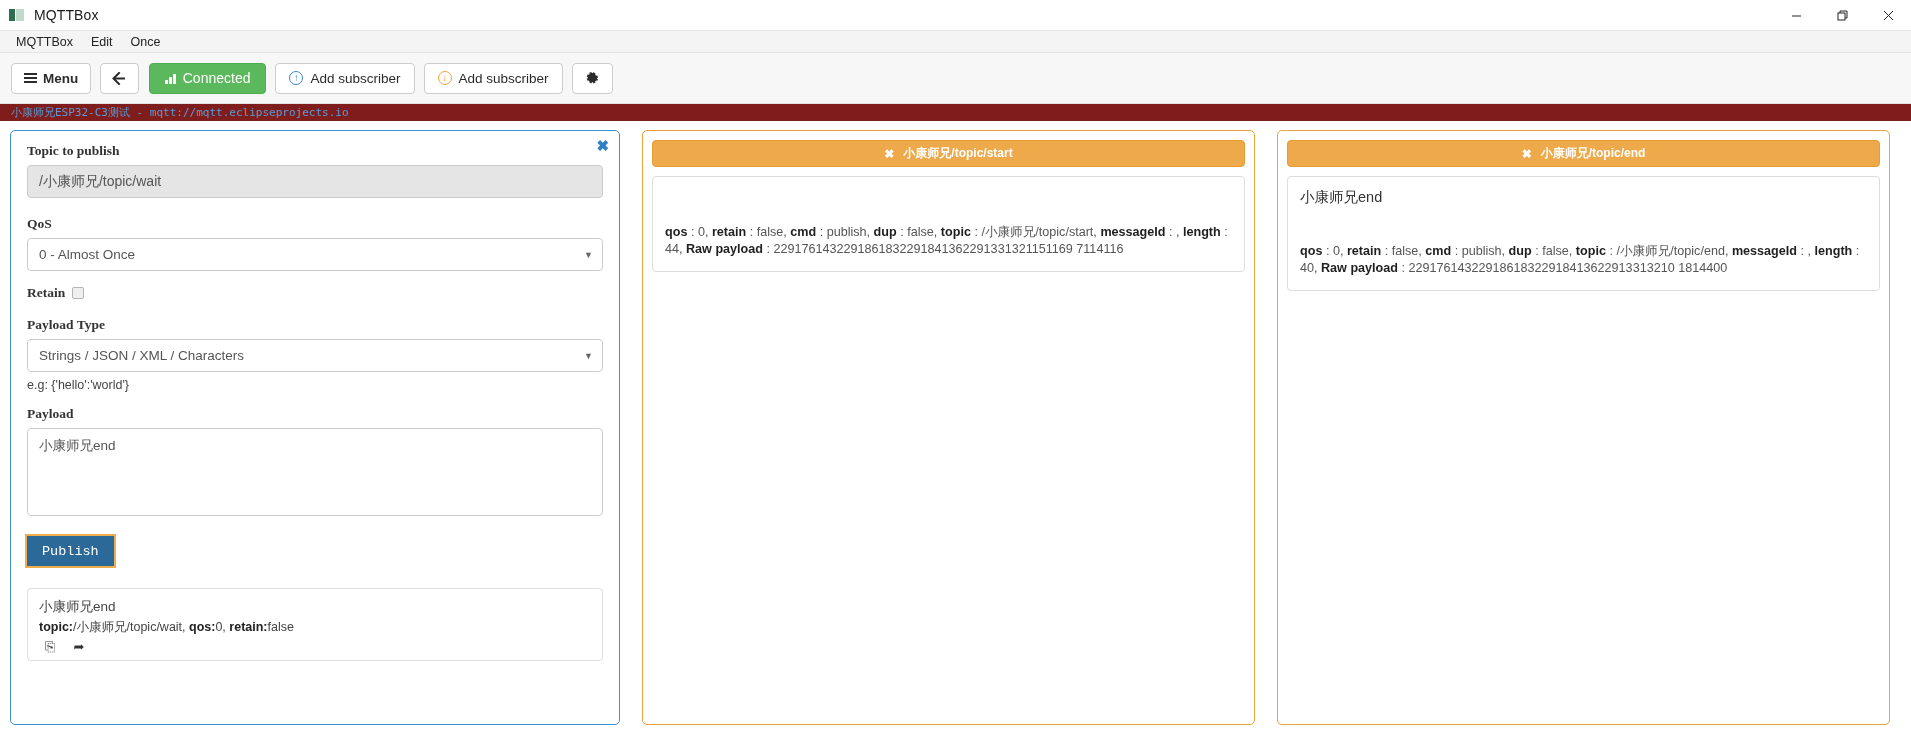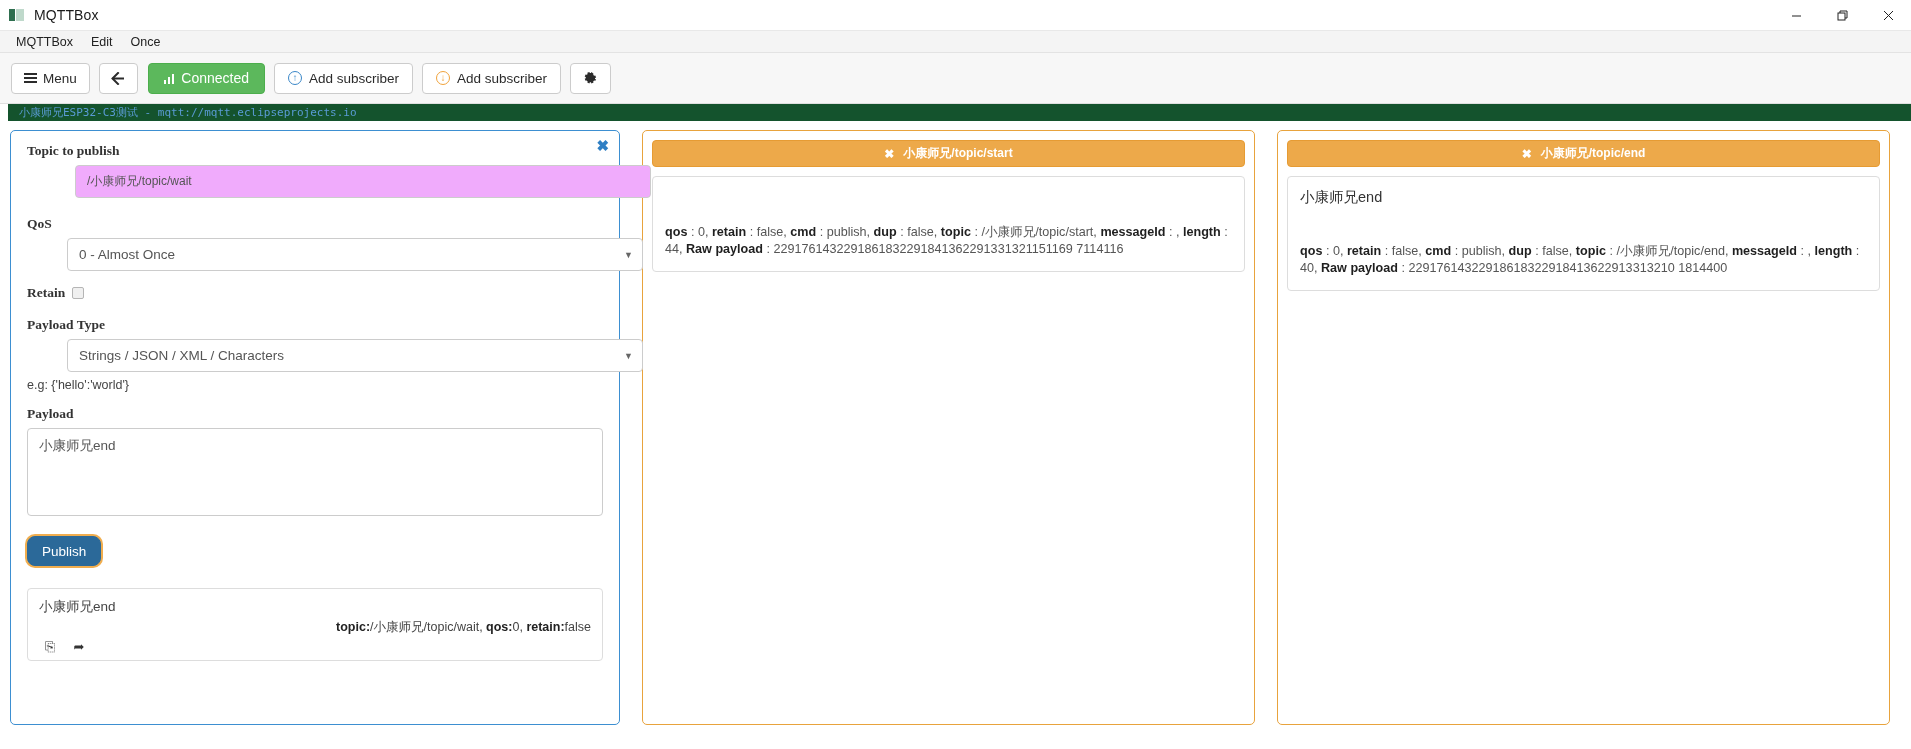--- a/index.html
+++ b/index.html
@@ -93,7 +93,7 @@
     white-space: nowrap;
     cursor: default;
   }
-  .tbtn.menu-btn { font-weight: normal; padding: 0 12px; gap: 6px; }
+  .tbtn.menu-btn { font-weight: bold; padding: 0 12px; gap: 6px; }
   .tbtn.back-btn { padding: 0 11px; }
   .tbtn.gear-btn { padding: 0 12px; }
   .tbtn.connected {

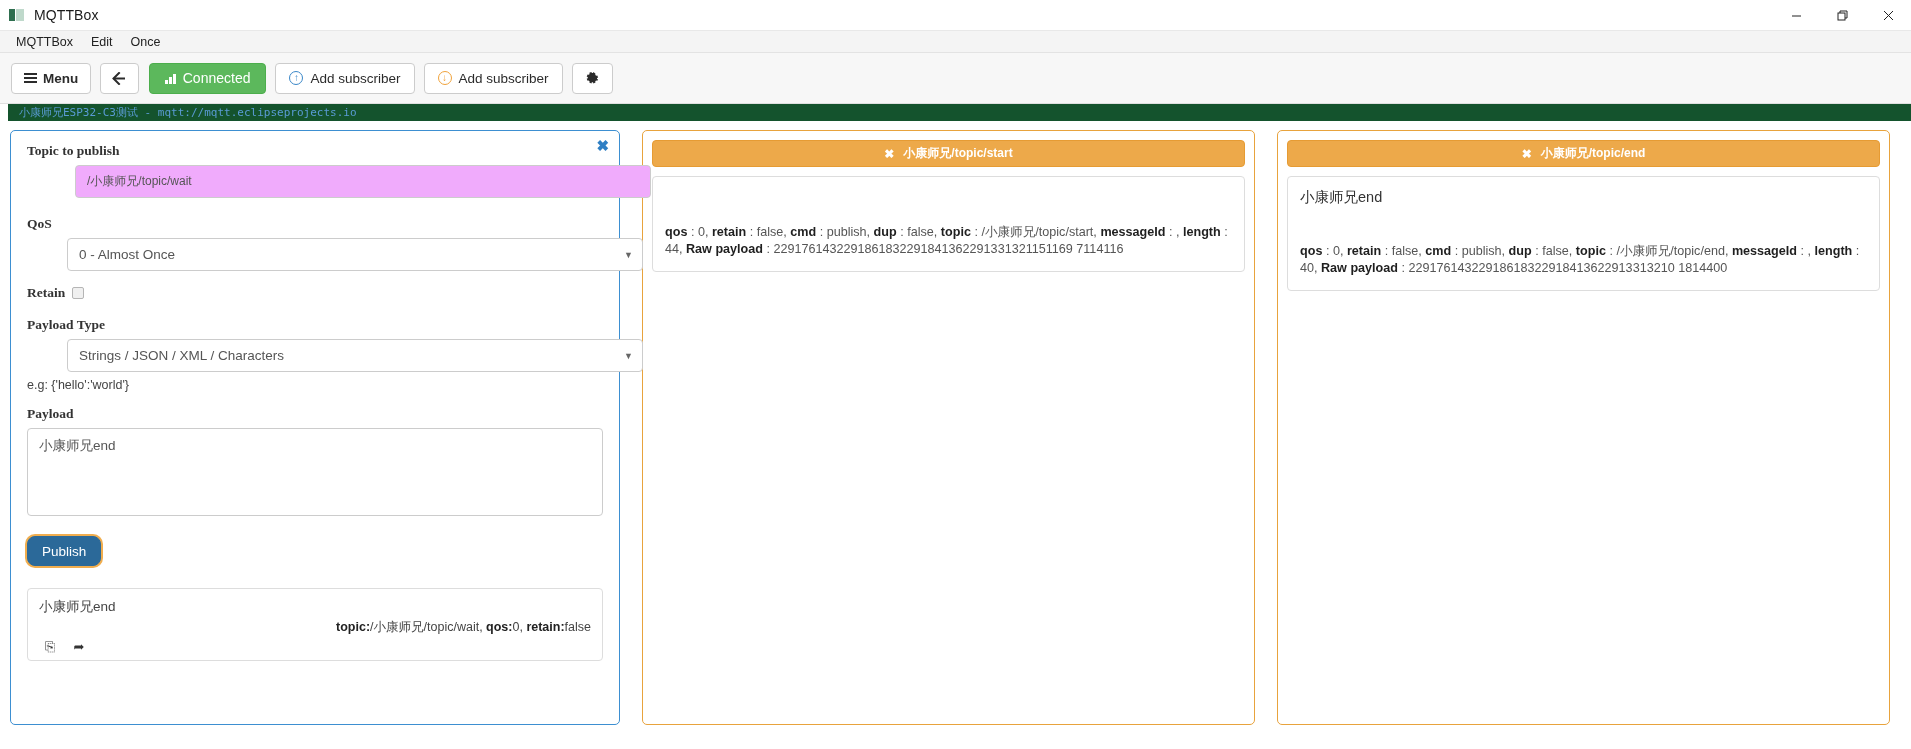--- a/index.html
+++ b/index.html
@@ -143,7 +143,7 @@
   
   .breadcrumb {
     height: 17px;
-    background: #14532d;
+    background: #7f1d1d;
     display: flex;
     align-items: center;
     padding-left: 11px;
@@ -151,7 +151,6 @@
     color: #5a9bd5;
     font-family: "DejaVu Sans Mono", monospace;
     white-space: nowrap;
-    margin-left: 8px;
   }
 
   

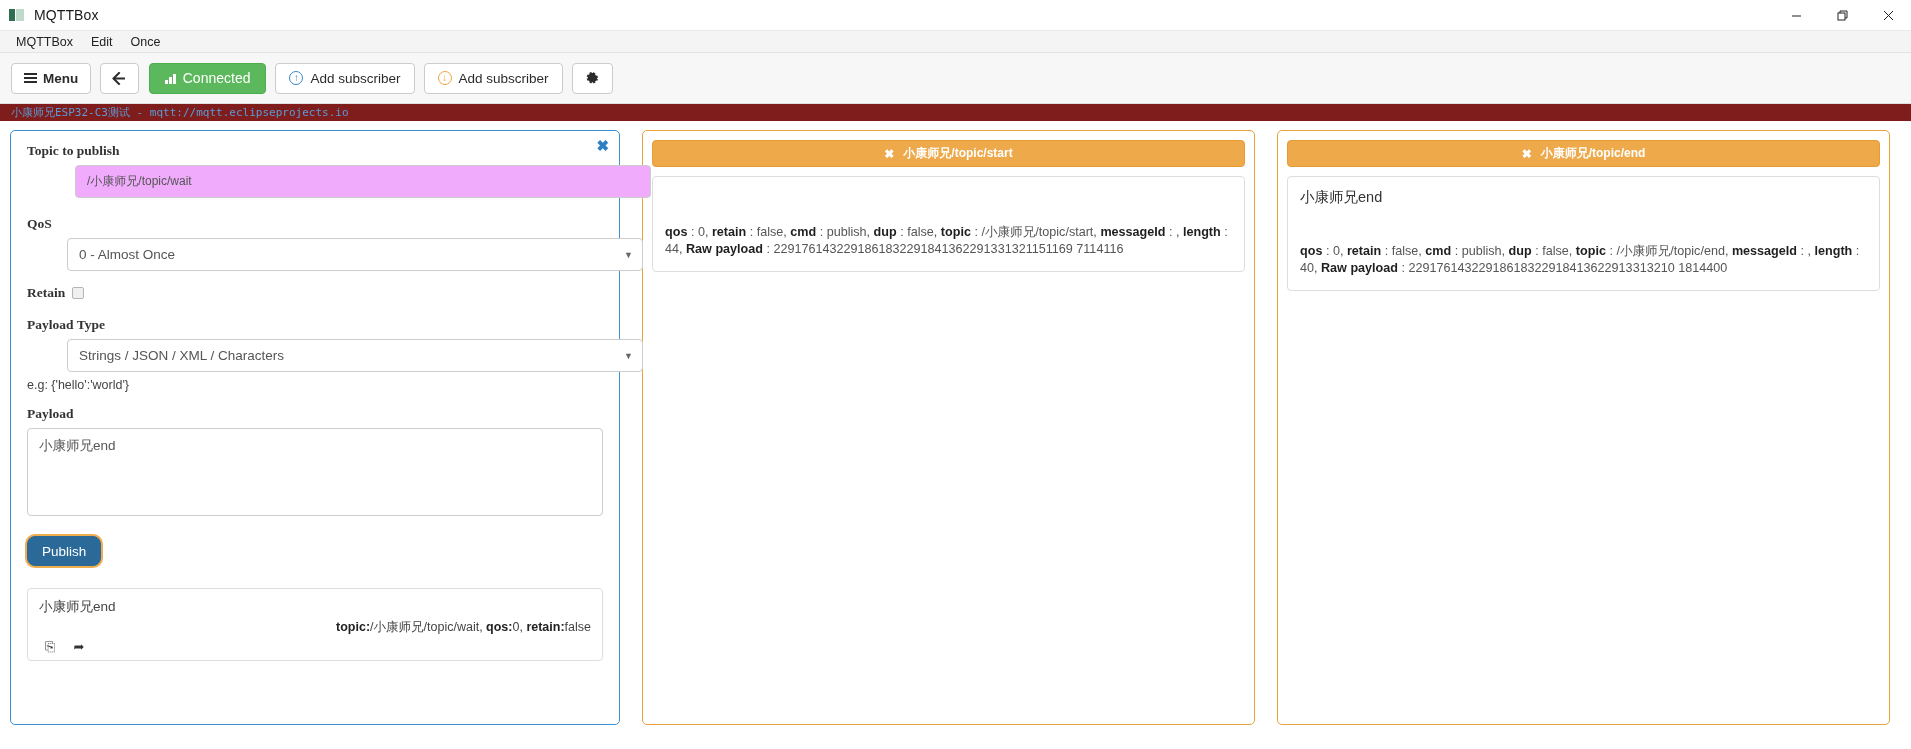--- a/index.html
+++ b/index.html
@@ -196,13 +196,12 @@
     height: 33px;
     border: 1px solid #cccccc;
     border-radius: 4px;
-    background: #f0abfc;
+    background: #e5e5e5;
     padding: 0 11px;
-    font-size: 12px;
+    font-size: 14px;
     color: #555555;
     font-family: "Liberation Sans", sans-serif;
     outline: none;
-    margin-left: 48px;
   }
   .select-wrap { position: relative; width: 100%; margin-left: 40px; }
   .select-wrap .caret {

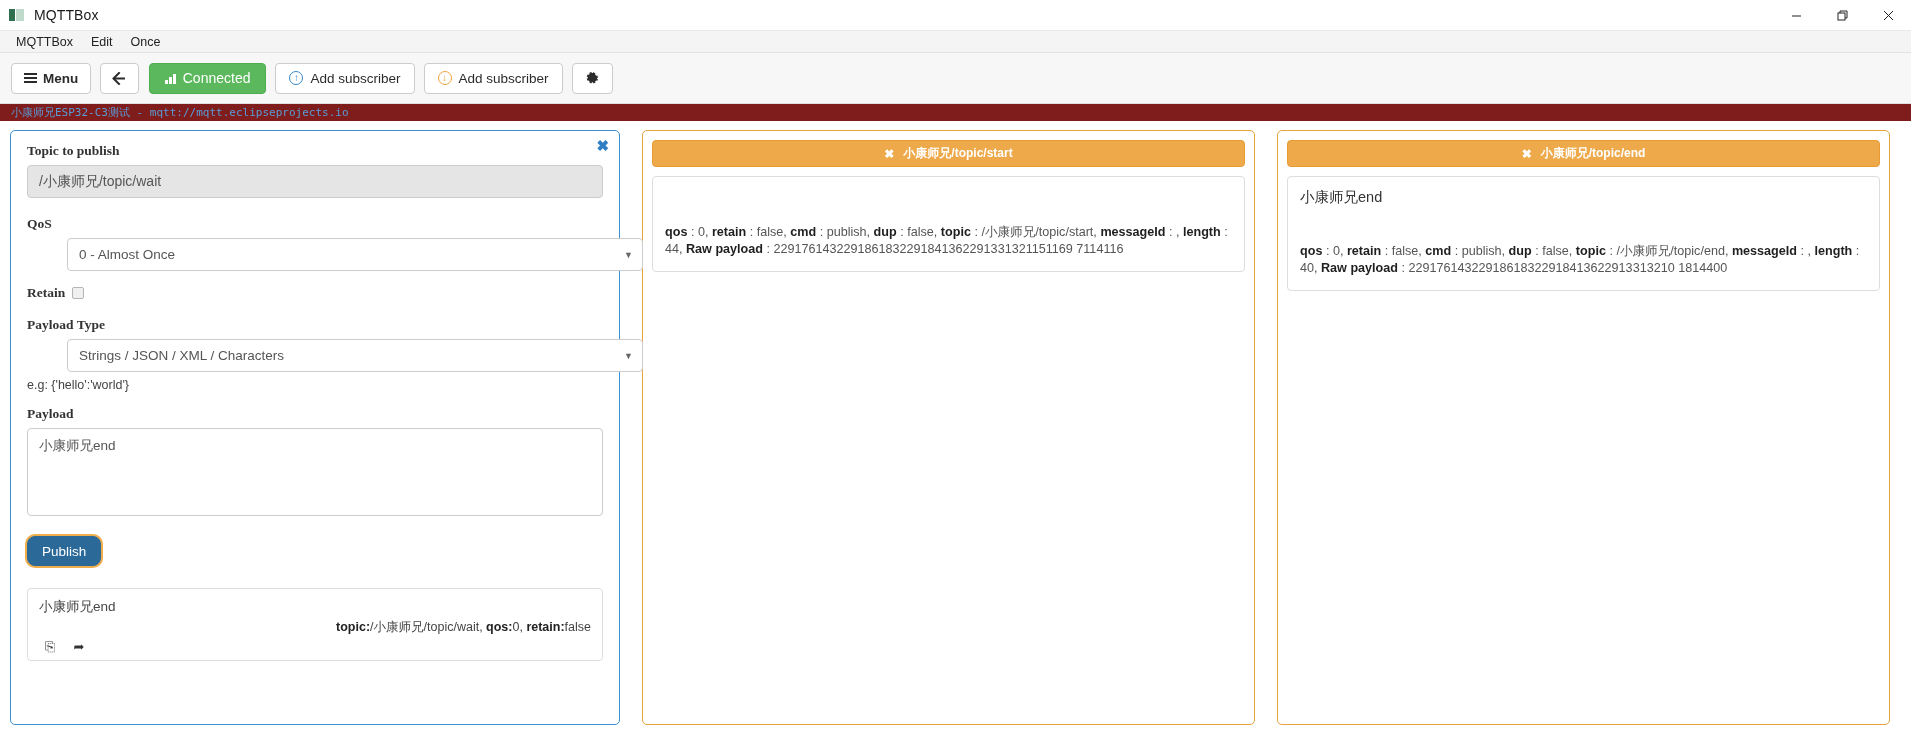--- a/index.html
+++ b/index.html
@@ -203,7 +203,7 @@
     font-family: "Liberation Sans", sans-serif;
     outline: none;
   }
-  .select-wrap { position: relative; width: 100%; margin-left: 40px; }
+  .select-wrap { position: relative; width: 100%; }
   .select-wrap .caret {
     position: absolute;
     right: 10px; top: 50%;

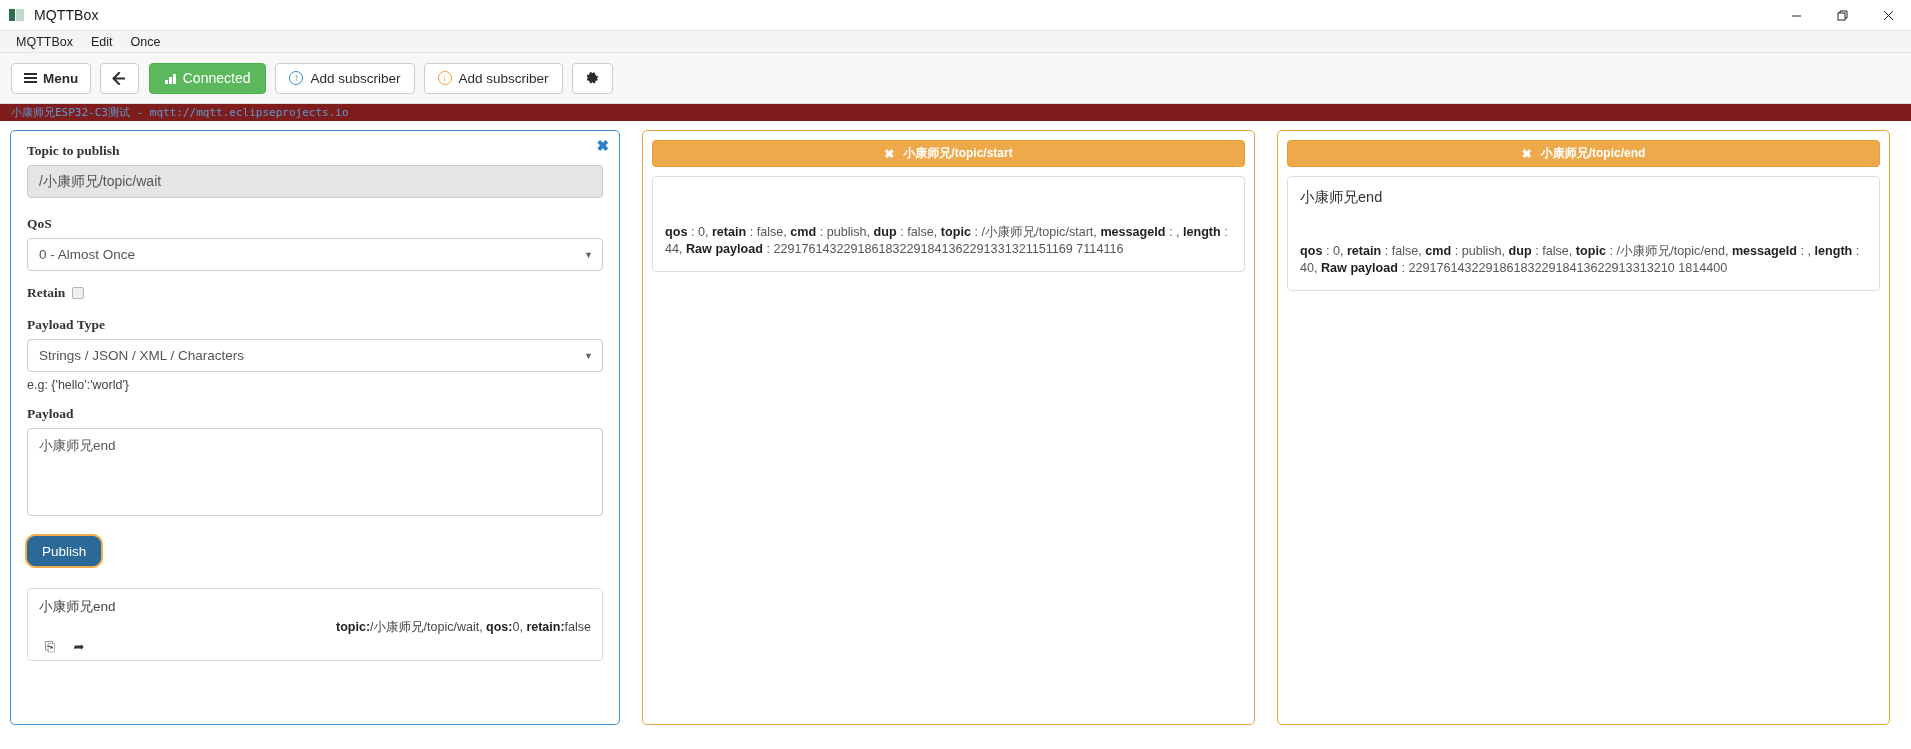--- a/index.html
+++ b/index.html
@@ -267,10 +267,10 @@
     padding: 0 14px;
     background: #2b6999;
     border: 1px solid #2b6999;
-    border-radius: 8px;
+    border-radius: 0;
     color: #ffffff;
     font-size: 13.5px;
-    font-family: Liberation Sans, sans-serif;
+    font-family: Liberation Mono, monospace;
     box-shadow: 0 0 0 2px #f0ad4e;
     cursor: default;
     display: inline-flex;

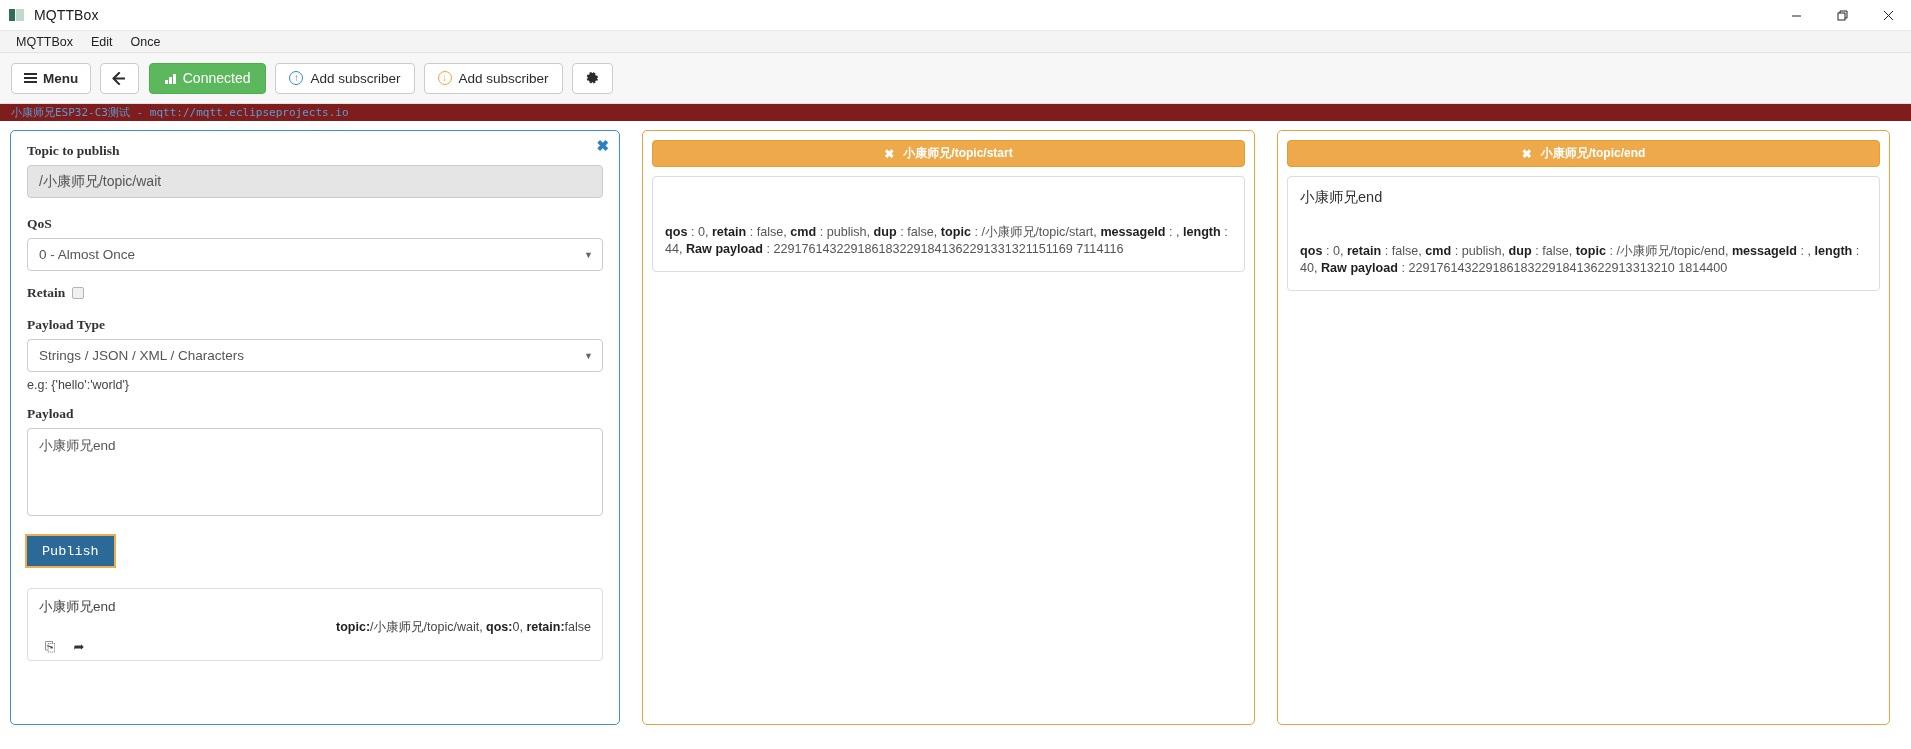--- a/index.html
+++ b/index.html
@@ -292,7 +292,6 @@
     font-size: 12.5px;
     color: #444444;
     margin-bottom: 4px;
-    text-align: right;
   }
   .hist-meta b { color: #222222; }
   .hist-icons {

